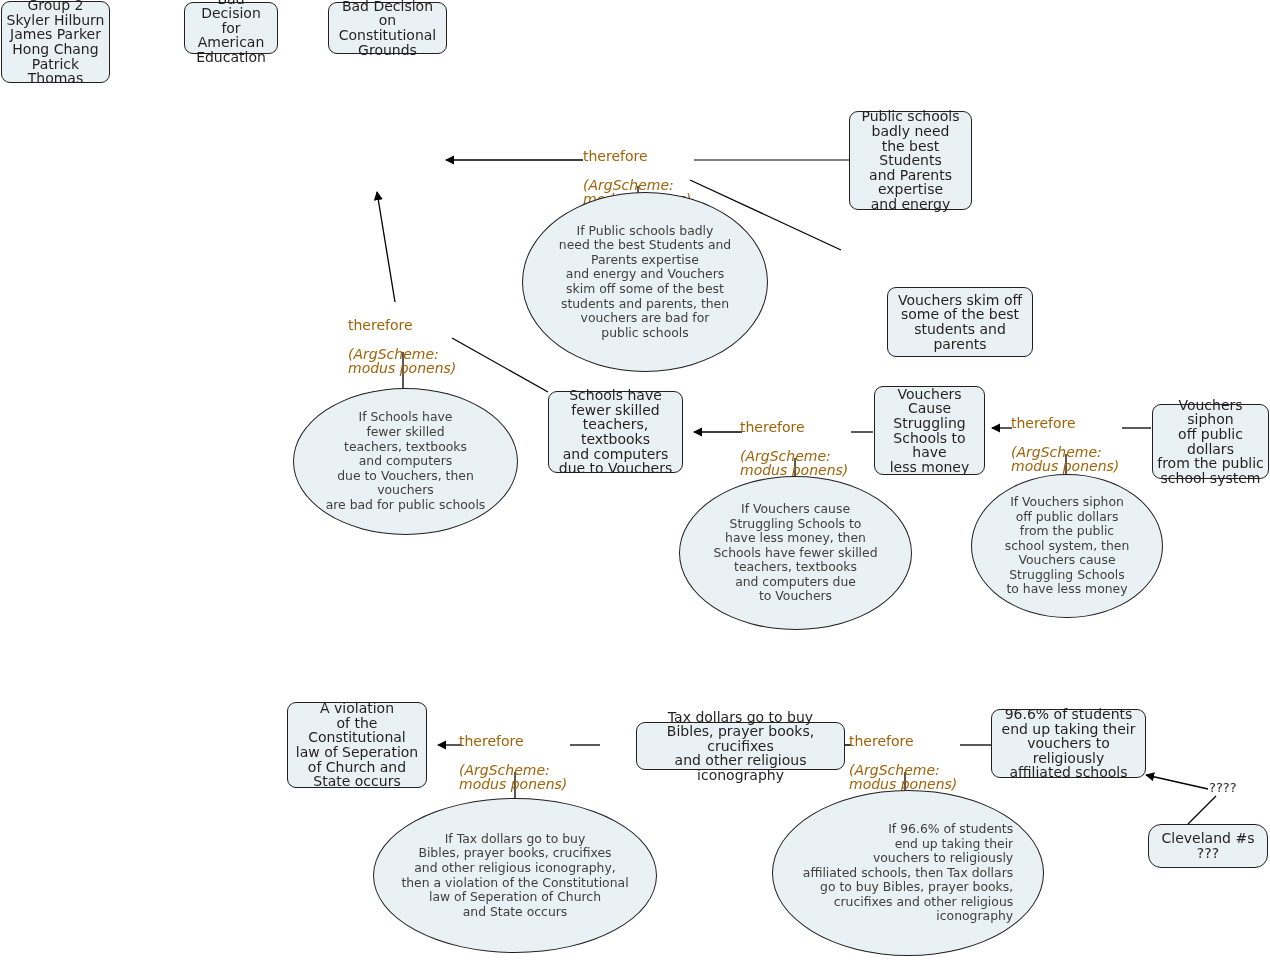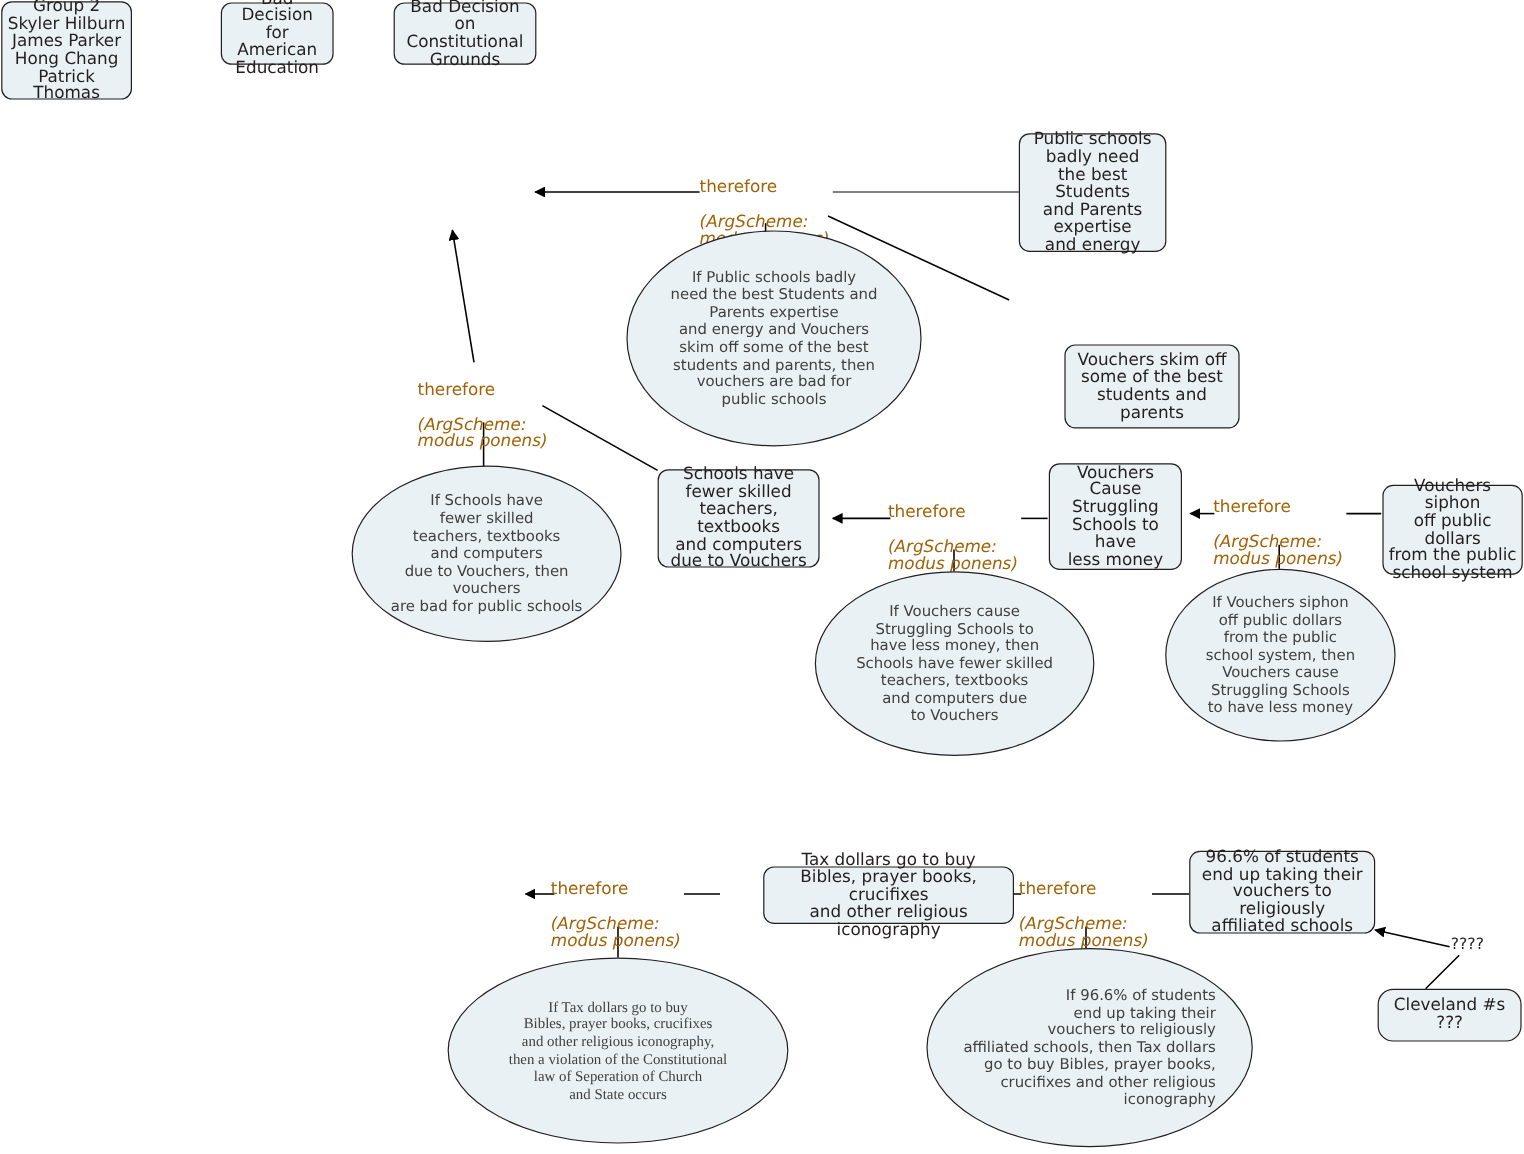--- a/index.html
+++ b/index.html
@@ -229,6 +229,11 @@
 Struggling Schools
 to have less money</div>
 
+  <div class="node" style="left:287px; top:702px; width:140px; height:86px;">A violation
+of the Constitutional
+law of Seperation
+of Church and
+State occurs</div>
 
   <div class="schemelabel" style="left:459px; top:719px; width:111px;">
     <span class="l1">therefore</span>

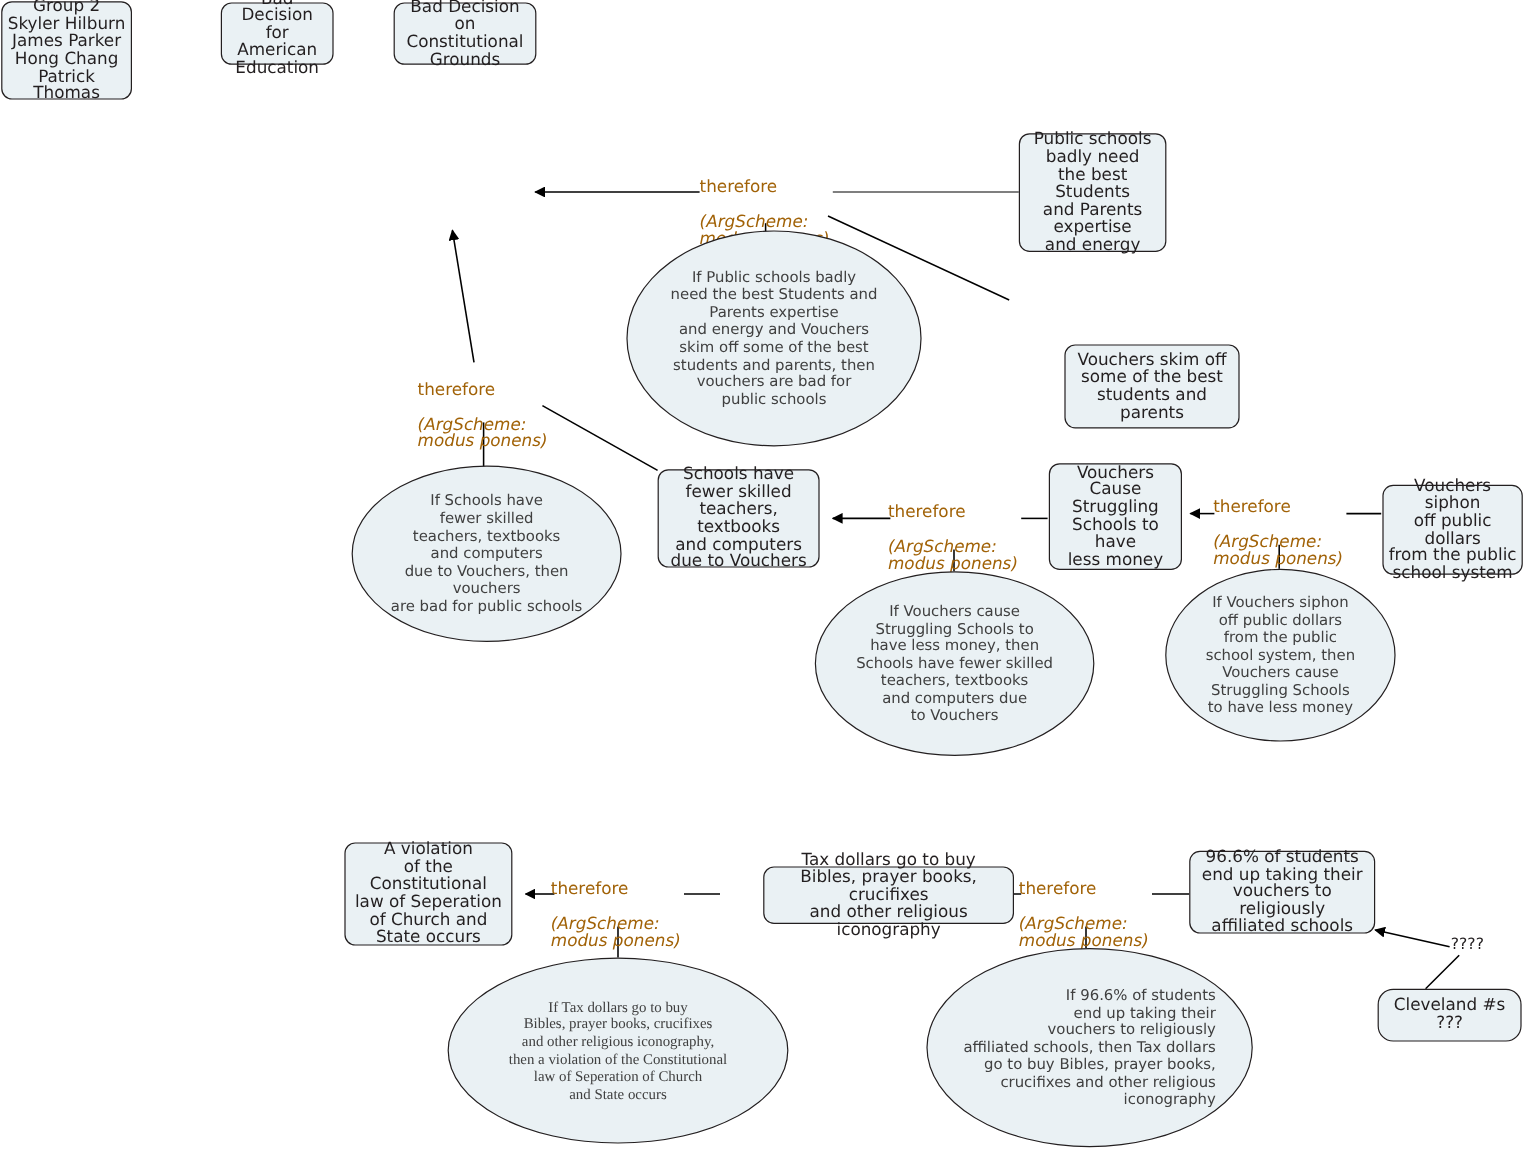--- a/index.html
+++ b/index.html
@@ -260,7 +260,7 @@
 
   <div class="node" style="left:1148px; top:824px; width:120px; height:44px; border-radius:13px;">Cleveland #s ???</div>
 
-  <div class="ellipse" style="left:373px; top:798px; width:284px; height:155px;font-family:Liberation Serif, serif;">If Tax dollars go to buy
+  <div class="ellipse" style="left:373px; top:798px; width:284px; height:155px;">If Tax dollars go to buy
 Bibles, prayer books, crucifixes
 and other religious iconography,
 then a violation of the Constitutional

